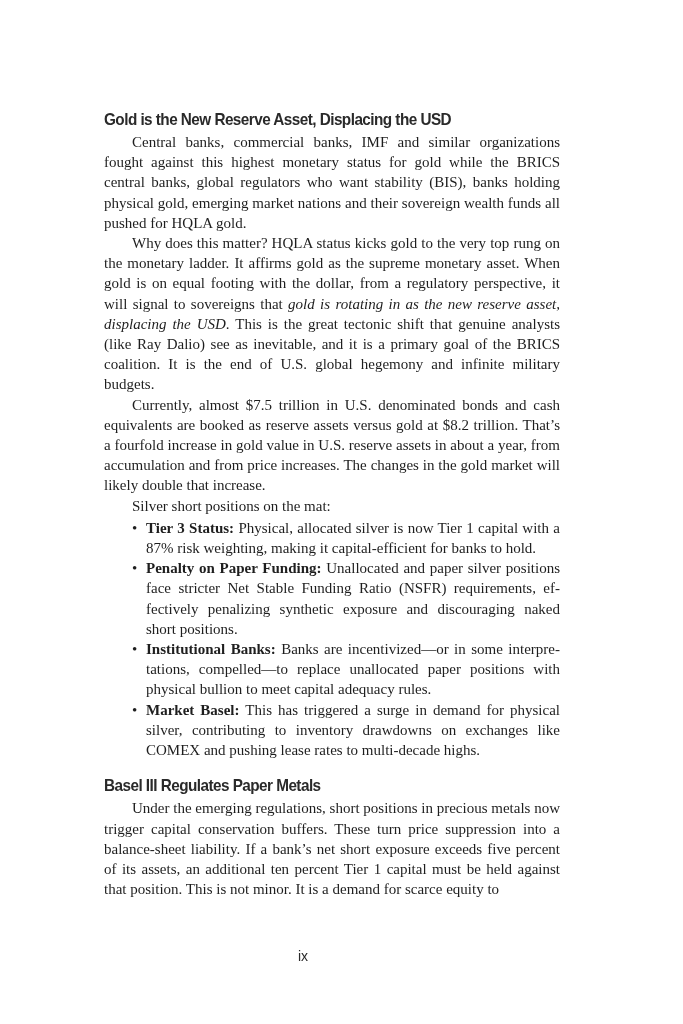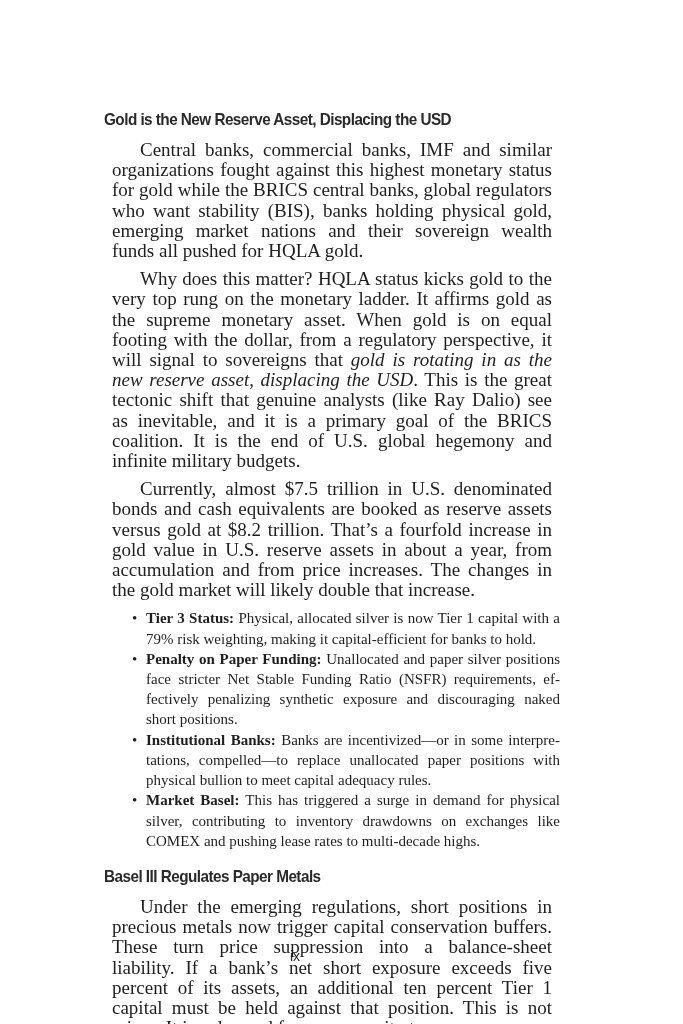--- a/index.html
+++ b/index.html
@@ -37,9 +37,9 @@
     }
     p {
       font-family: "Liberation Serif", serif;
-      font-size: 19px;
+      font-size: 15px;
       line-height: 20.2px;
-      margin: 8px;
+      margin: 0;
       text-align: justify;
       text-indent: 28px;
       hyphens: manual;

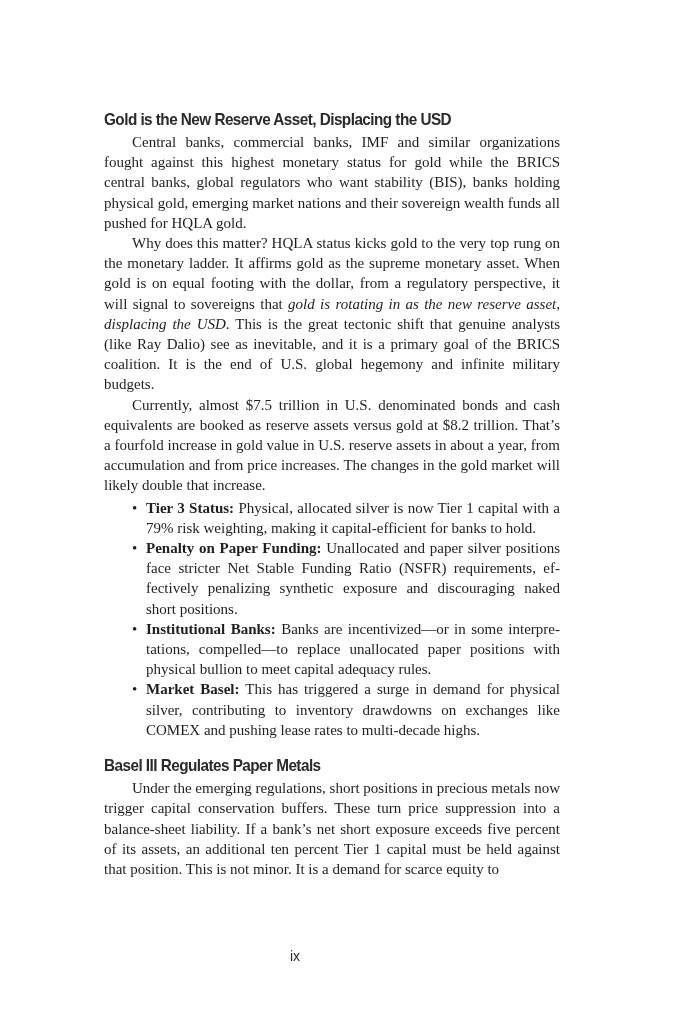--- a/index.html
+++ b/index.html
@@ -92,6 +92,7 @@
 
   <p>Currently, almost $7.5 trillion in U.S. denominated bonds and cash equivalents are booked as reserve assets versus gold at $8.2 trillion. That’s a fourfold increase in gold value in U.S. reserve assets in about a year, from accumulation and from price increases. The changes in the gold market will likely double that increase.</p>
 
+  <p>Silver short positions on the mat:</p>
 
   <ul>
     <li><span class="bullet">•</span><b>Tier 3 Status:</b><span> Physical, allocated silver is now Tier 1 capital with a 79% risk weighting, making it capital-efficient for banks to hold.</span></li>

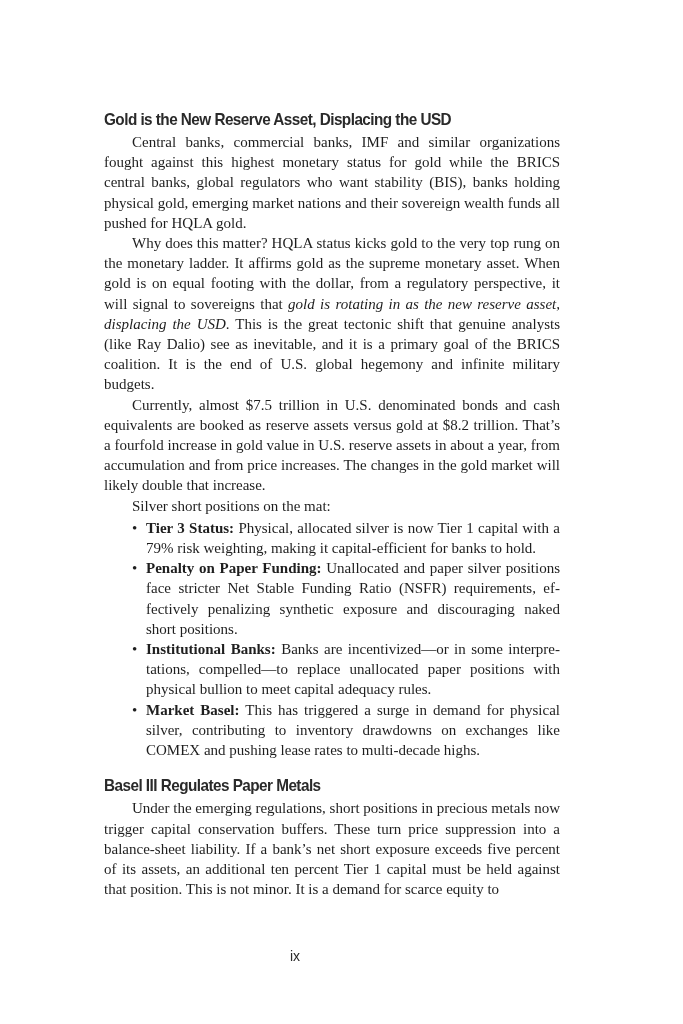--- a/index.html
+++ b/index.html
@@ -95,7 +95,7 @@
   <p>Silver short positions on the mat:</p>
 
   <ul>
-    <li><span class="bullet">•</span><b>Tier 3 Status:</b><span> Physical, allocated silver is now Tier 1 capital with a 79% risk weighting, making it capital-efficient for banks to hold.</span></li>
+    <li><span class="bullet">•</span><b>Tier 3 Status:</b><span> Physical, allocated silver is now Tier 1 capital with a 87% risk weighting, making it capital-efficient for banks to hold.</span></li>
     <li><span class="bullet">•</span><b>Penalty on Paper Funding:</b><span> Unallocated and paper silver positions face stricter Net Stable Funding Ratio (NSFR) requirements, ef­fectively penalizing synthetic exposure and discouraging naked short positions.</span></li>
     <li><span class="bullet">•</span><b>Institutional Banks:</b><span> Banks are incentivized—or in some interpre­tations, compelled—to replace unallocated paper positions with physical bullion to meet capital adequacy rules.</span></li>
     <li><span class="bullet">•</span><b>Market Basel:</b><span> This has triggered a surge in demand for physi­cal silver, contributing to inventory drawdowns on exchanges like COMEX and pushing lease rates to multi-decade highs.</span></li>

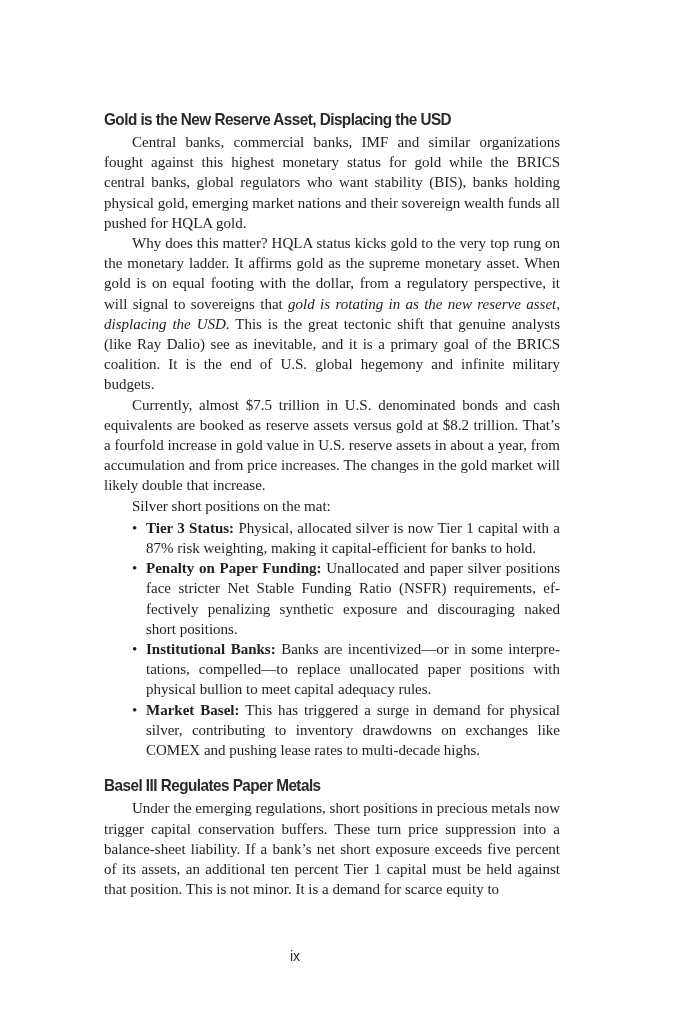--- a/index.html
+++ b/index.html
@@ -72,7 +72,7 @@
     .page-number {
       position: absolute;
       top: 948px;
-      left: 8px;
+      left: 16px;
       width: 574px;
       text-align: center;
       font-family: "Liberation Sans", sans-serif;

